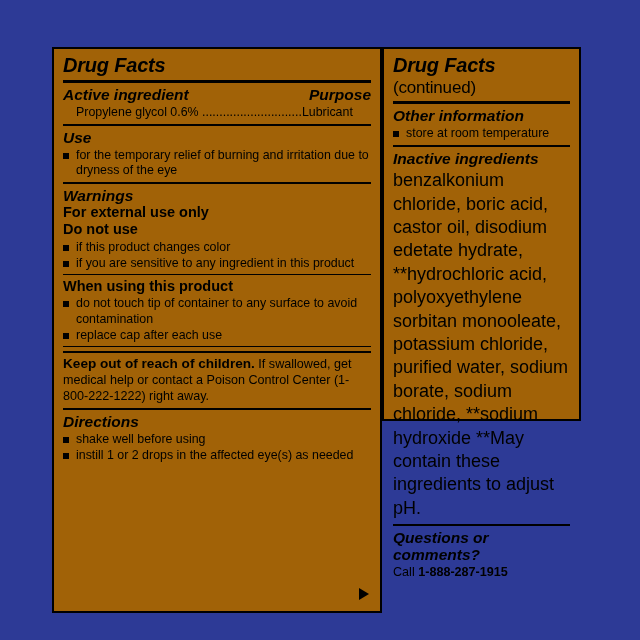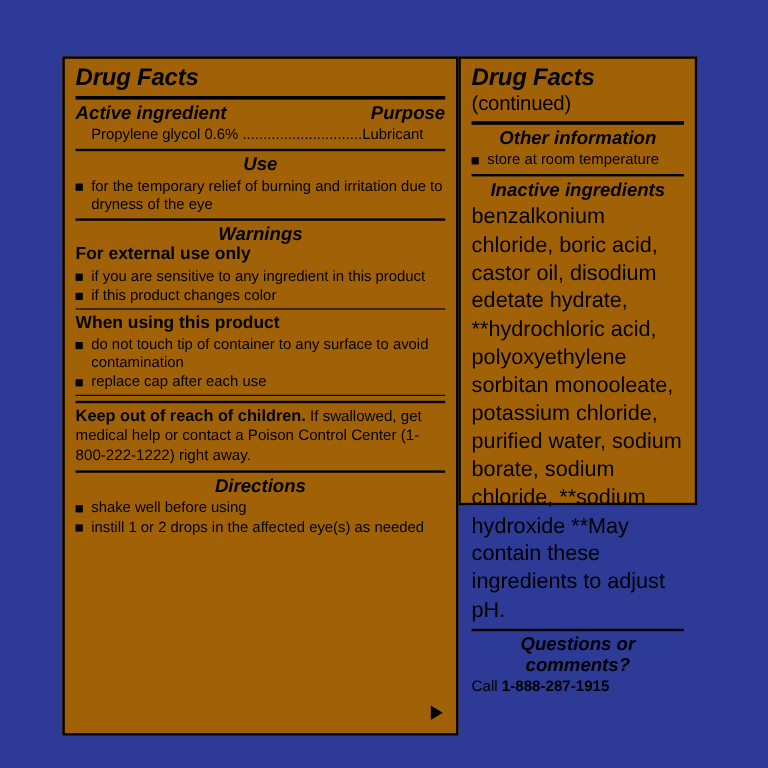--- a/index.html
+++ b/index.html
@@ -61,7 +61,6 @@
     font-size: 15.5px;
     line-height: 1.1;
     color: #000;
-    text-align: center;
   }
   .sect-head-bold {
     font-weight: bold;

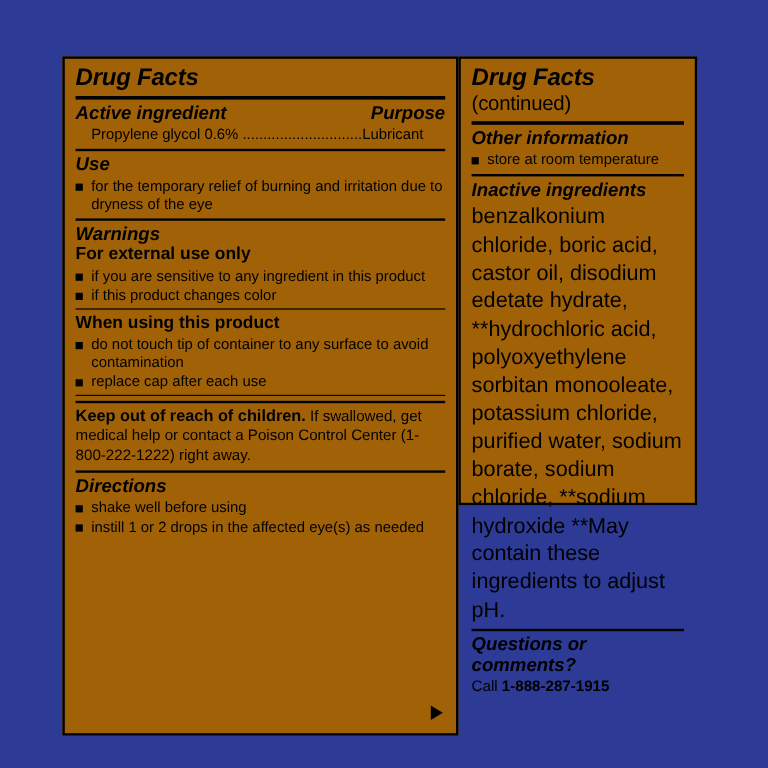--- a/index.html
+++ b/index.html
@@ -196,6 +196,7 @@
     <div class="sect">
       <div class="sect-head-italic">Warnings</div>
       <div class="sect-head-bold">For external use only</div>
+      <div class="sect-head-bold">Do not use</div>
       <ul class="blist">
         <li>if you are sensitive to any ingredient in this product</li>
         <li>if this product changes color</li>

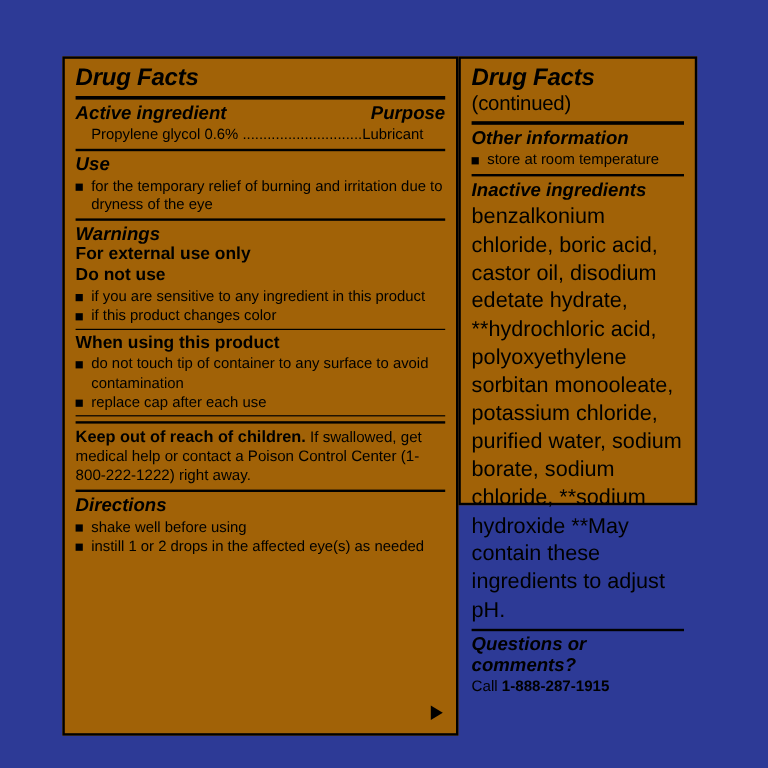--- a/index.html
+++ b/index.html
@@ -198,8 +198,8 @@
       <div class="sect-head-bold">For external use only</div>
       <div class="sect-head-bold">Do not use</div>
       <ul class="blist">
+        <li>if this product changes color</li>
         <li>if you are sensitive to any ingredient in this product</li>
-        <li>if this product changes color</li>
       </ul>
     </div>
     <hr class="hr-thin">

